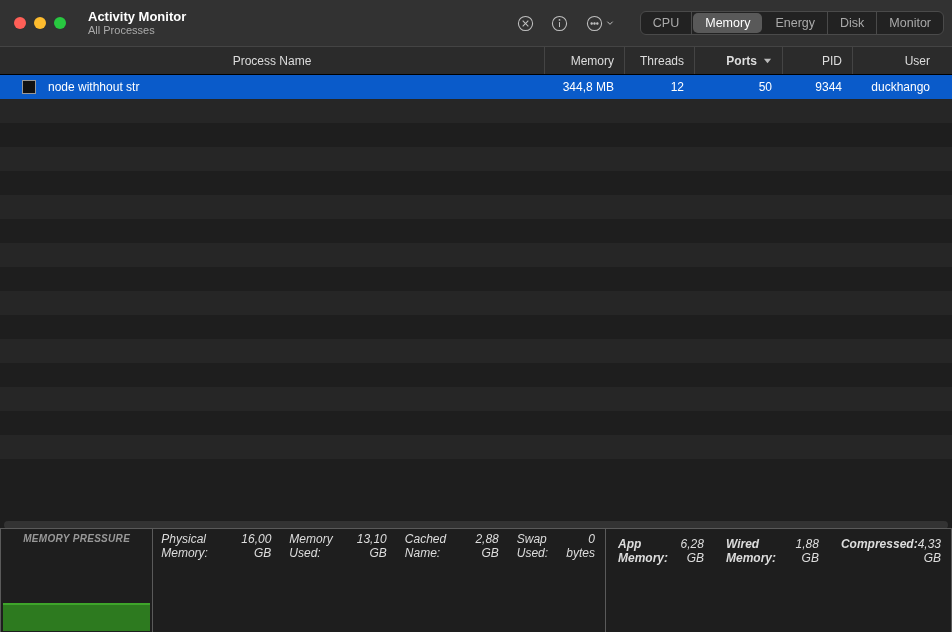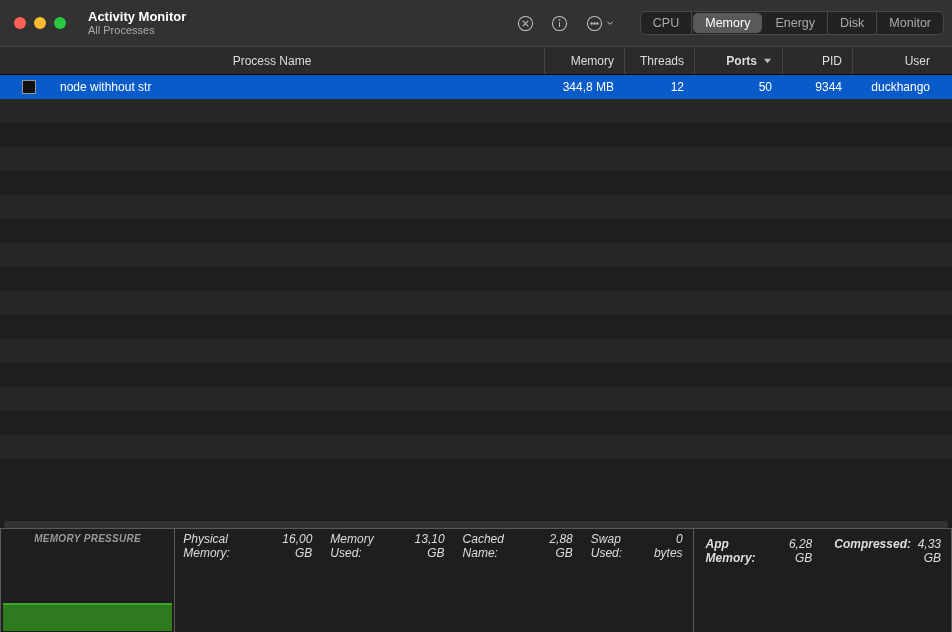--- a/index.html
+++ b/index.html
@@ -50,7 +50,7 @@
     .row.selected { background: #0a5bca; color: #fff; }
     .row:not(.selected) { background: #1e1e1e; }
     .cell { padding: 0 10px; text-align: right; }
-    .cell.name { flex: 1; text-align: left; display: flex; align-items: center; gap: 24px; padding-left: 22px; }
+    .cell.name { flex: 1; text-align: left; display: flex; align-items: center; gap: 12px; padding-left: 22px; }
     .proc-icon { width: 14px; height: 14px; border: 1px solid #999; background: #111; display: inline-block; }
     .cell.mem { width: 80px; }
     .cell.threads { width: 70px; }

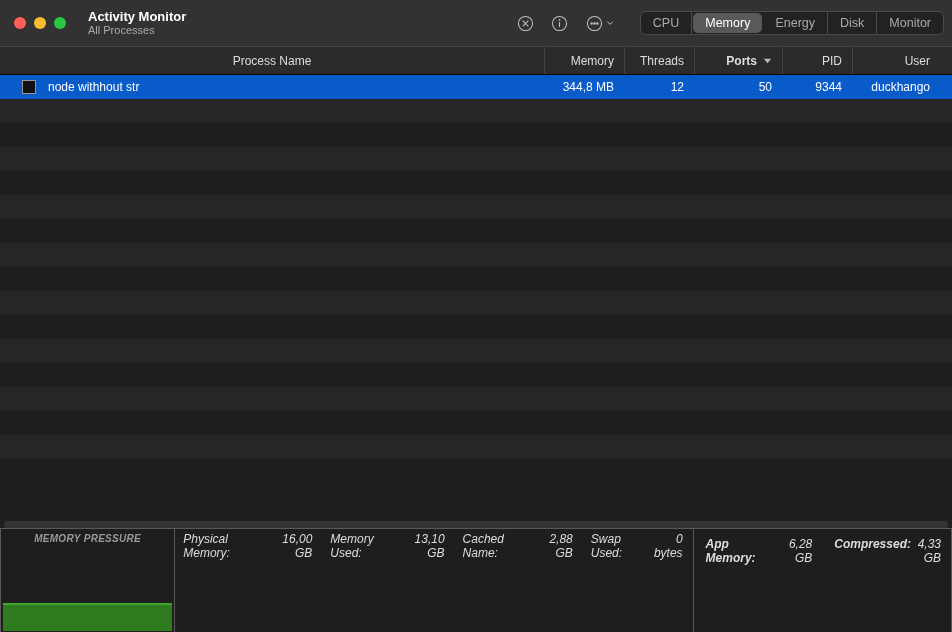--- a/index.html
+++ b/index.html
@@ -218,6 +218,10 @@
             <span class="v">6,28 GB</span>
           </div>
         <div class="stat-row">
+            <span class="k">Wired Memory:</span>
+            <span class="v">1,88 GB</span>
+          </div>
+        <div class="stat-row">
             <span class="k">Compressed:</span>
             <span class="v">4,33 GB</span>
           </div>

